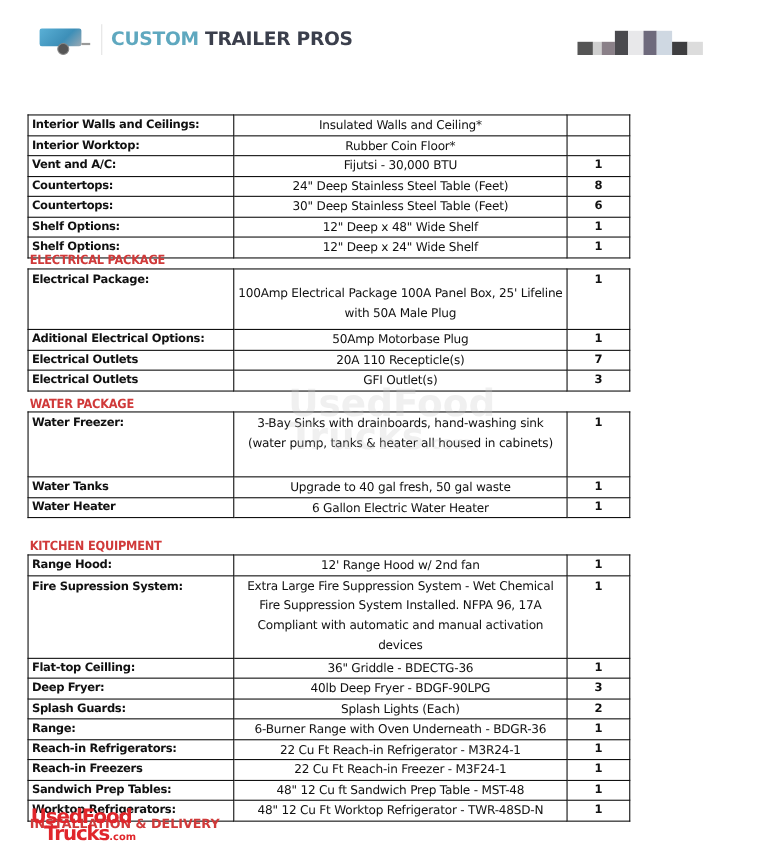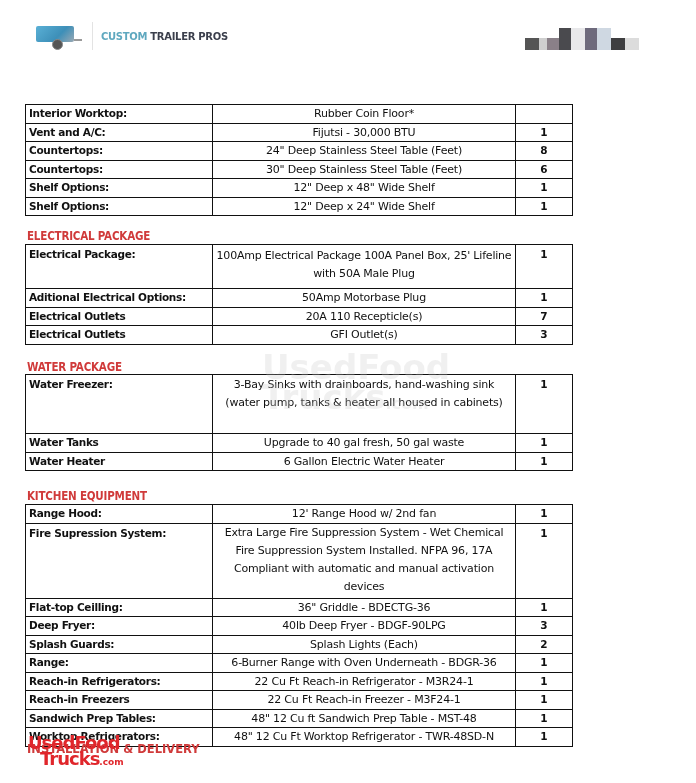--- a/index.html
+++ b/index.html
@@ -13,7 +13,7 @@
                       background: #555; border: 1px solid #888; }
   .logo-icon .hitch { position: absolute; left: 40px; top: 16px; width: 8px; height: 2px; background: #999; }
   .logo-sep { width: 1px; height: 28px; background: #e3e3e3; margin-right: 8px; }
-  .logo-text { font-family: "DejaVu Sans", sans-serif; font-weight: bold; font-size: 10px; letter-spacing: -0.3px; }
+  .logo-text { font-family: "DejaVu Sans", sans-serif; font-weight: bold; font-size: 17px; letter-spacing: -0.3px; }
   .logo-text .a { color: #5fa8bf; }
   .logo-text .b { color: #3b3f4c; }
   .blurred { position: absolute; left: 525px; top: 28px; width: 135px; height: 22px; display: flex; }

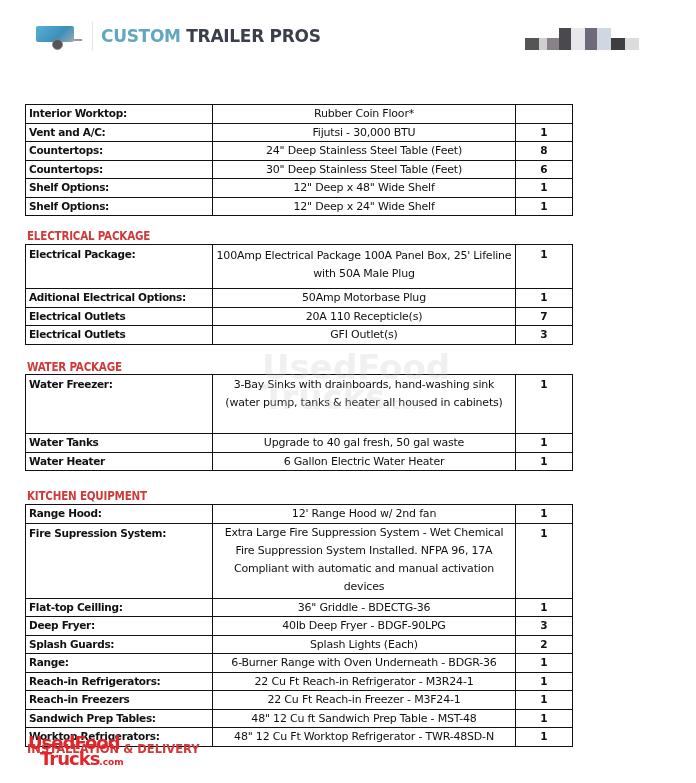--- a/index.html
+++ b/index.html
@@ -77,6 +77,11 @@
 <table class="spec" style="top:104px">
   <tbody id="tbl-interior">
       <tr>
+        <td class="lbl">Interior Walls and Ceilings:</td>
+        <td class="desc">Insulated Walls and Ceiling*</td>
+        <td class="qty"></td>
+      </tr>
+      <tr>
         <td class="lbl">Interior Worktop:</td>
         <td class="desc">Rubber Coin Floor*</td>
         <td class="qty"></td>

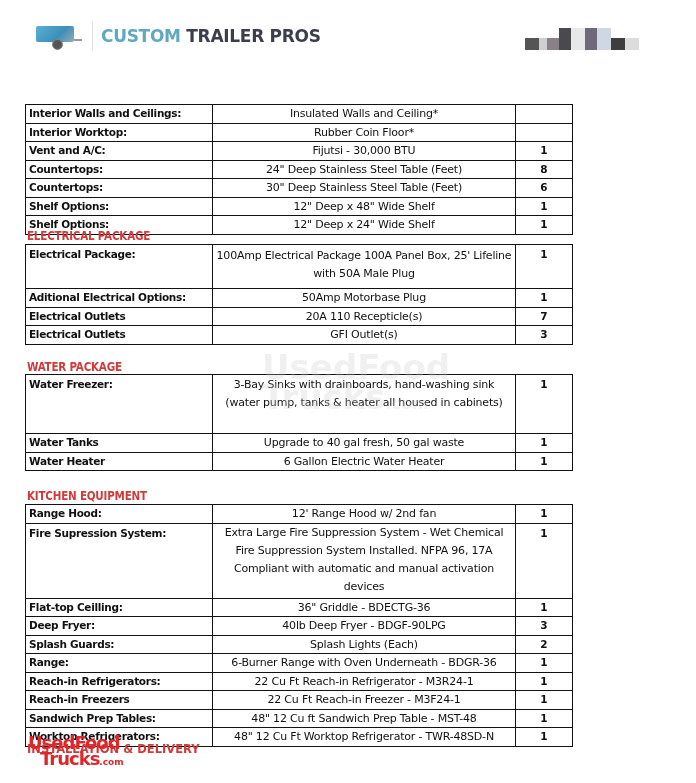--- a/index.html
+++ b/index.html
@@ -31,7 +31,7 @@
   .tall2 td { height: 41px; }
   .tall3 td { height: 57px; }
   .tall4 td { height: 73px; }
-  .tall2 td.desc { line-height: 18px; padding-top: 2px; }
+  .tall2 td.desc { line-height: 18px; padding-top: 13px; }
   .tall3 td.desc { line-height: 18px; padding-top: 1px; }
   .tall4 td.desc { line-height: 18px; }
   .tall2 td.lbl, .tall2 td.qty, .tall3 td.lbl, .tall3 td.qty, .tall4 td.lbl, .tall4 td.qty { padding-top: 1px; }

